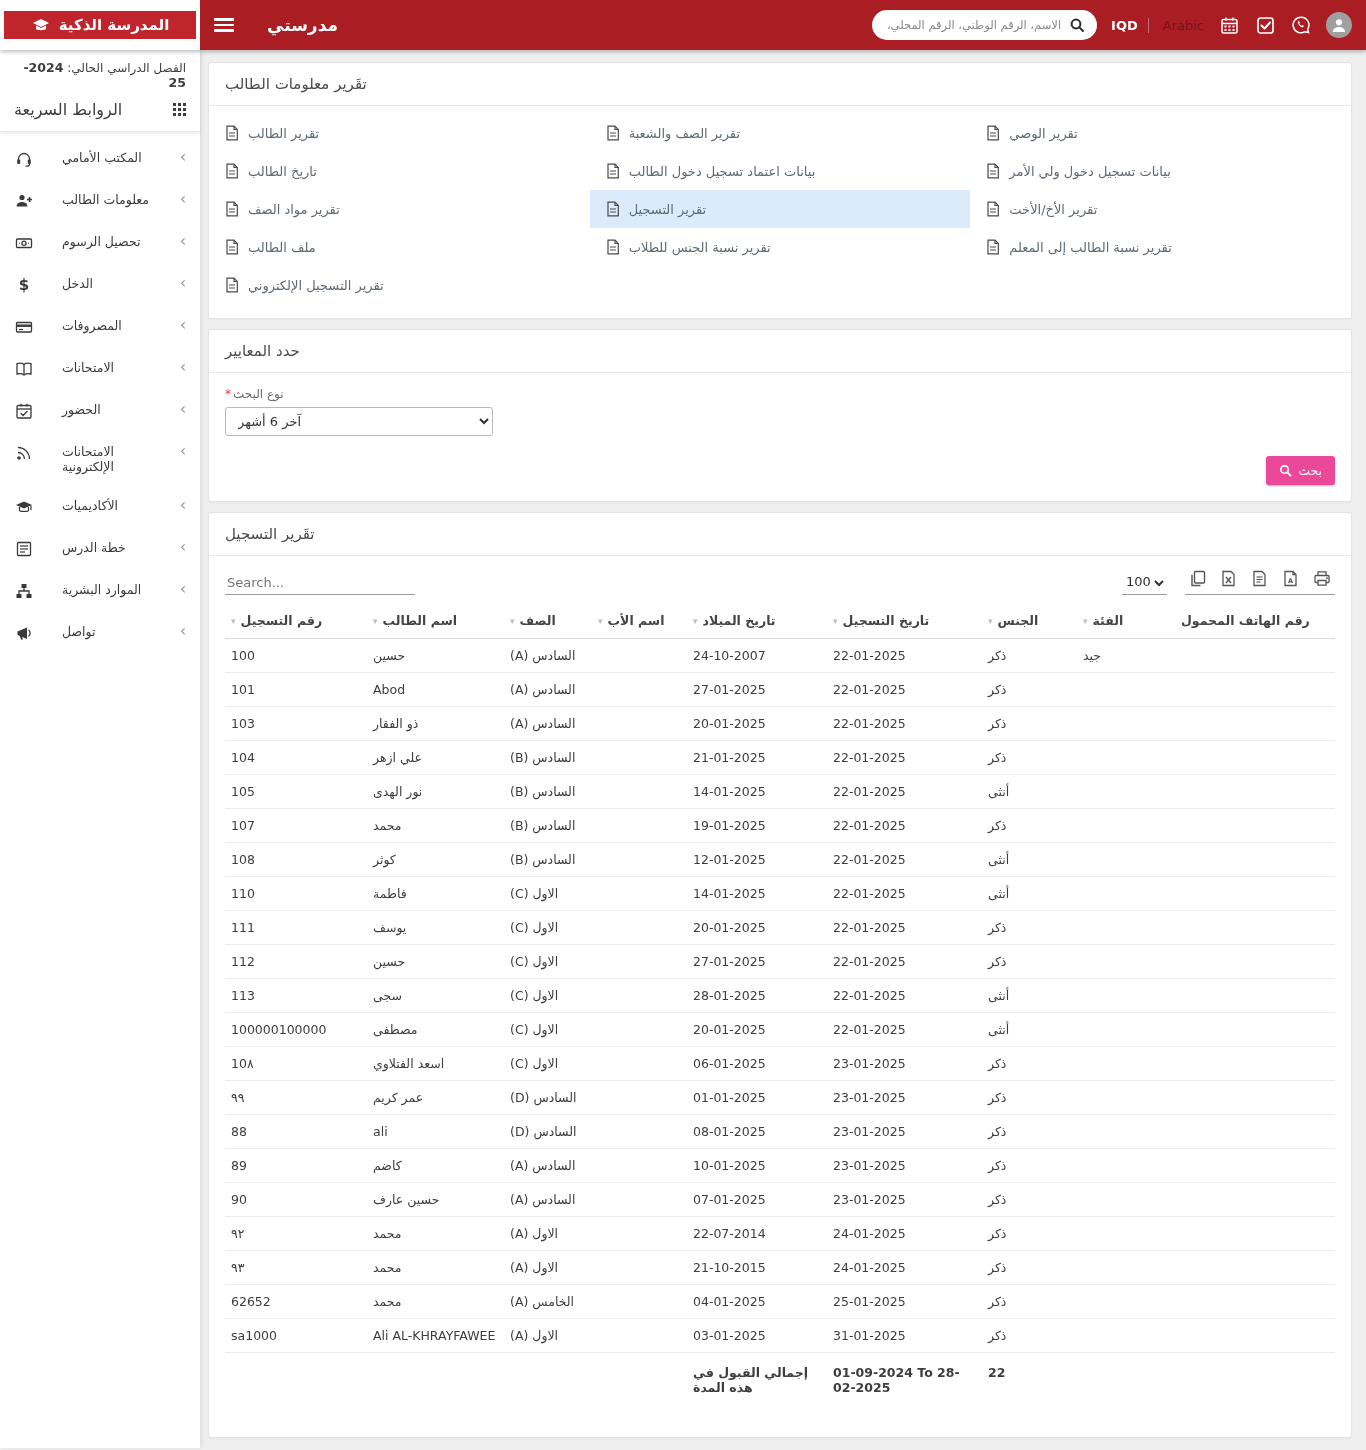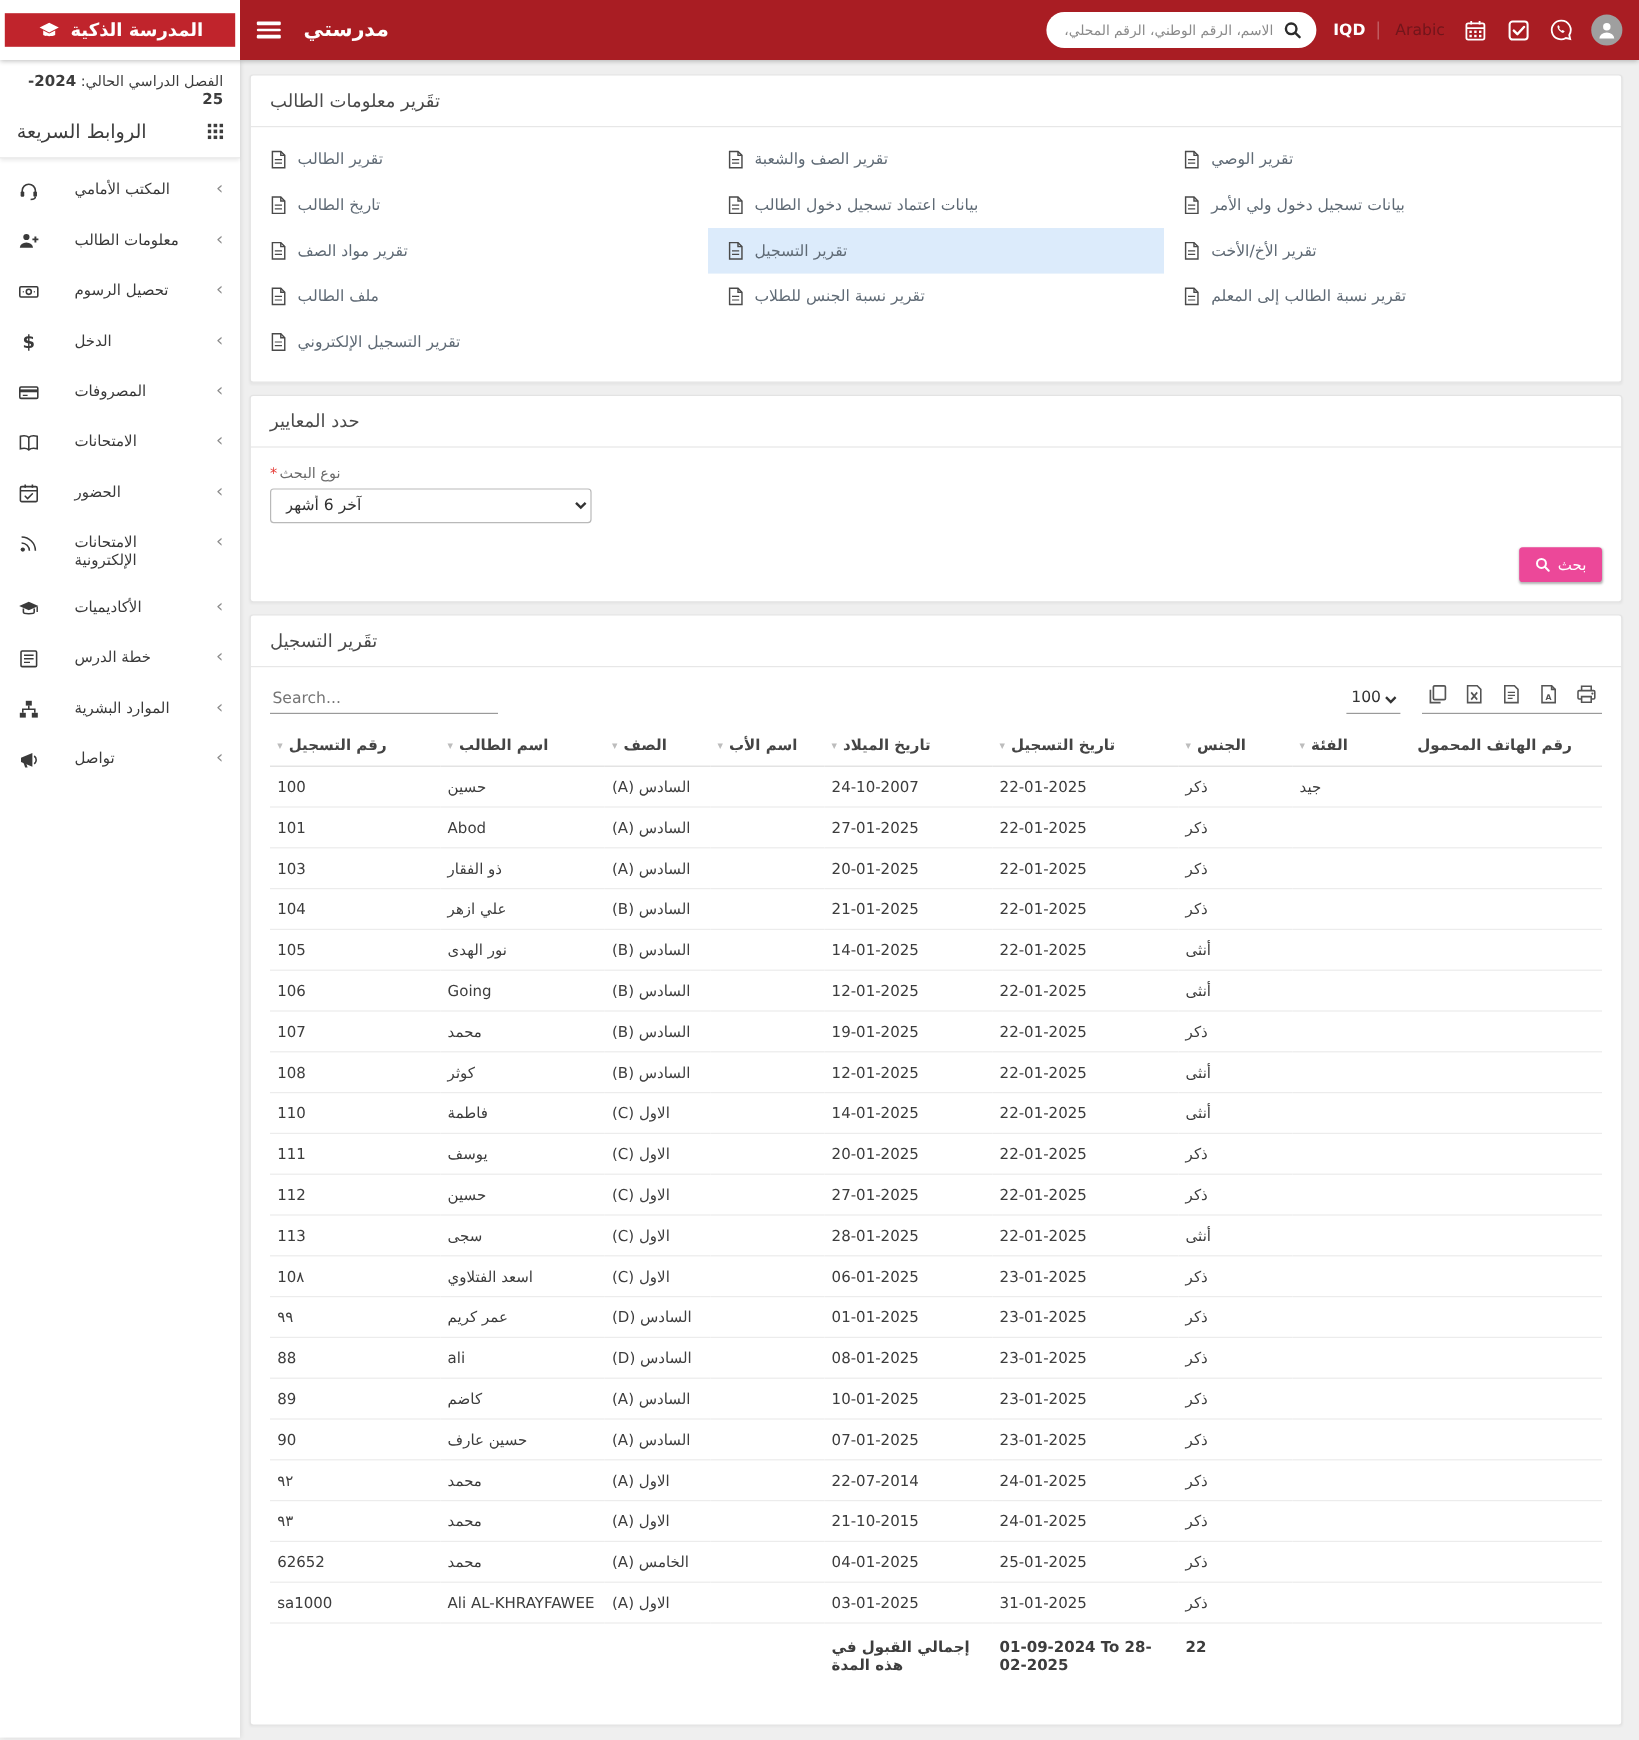--- a/index.html
+++ b/index.html
@@ -19,7 +19,7 @@
   .topbar-main { flex:1; display:flex; align-items:center; padding:0 14px; gap:14px; }
   .hamburger { width:20px; cursor:pointer; display:flex; flex-direction:column; gap:3px; }
   .hamburger i { display:block; height:2.5px; background:#fff; border-radius:1px; }
-  .app-title { color:#fff; font-size:17px; font-weight:bold; margin-left:5px; }
+  .app-title { color:#fff; font-size:17px; font-weight:bold; margin-left:19px; }
   .topbar-spacer { flex:1; }
   .search-pill { width:225px; height:30px; background:#fff; border-radius:15px; display:flex; align-items:center; padding:0 12px; gap:8px; }
   .search-pill input { border:none; outline:none; flex:1; font-size:11.5px; color:#555; direction:rtl; font-family:inherit; background:transparent; min-width:0; }

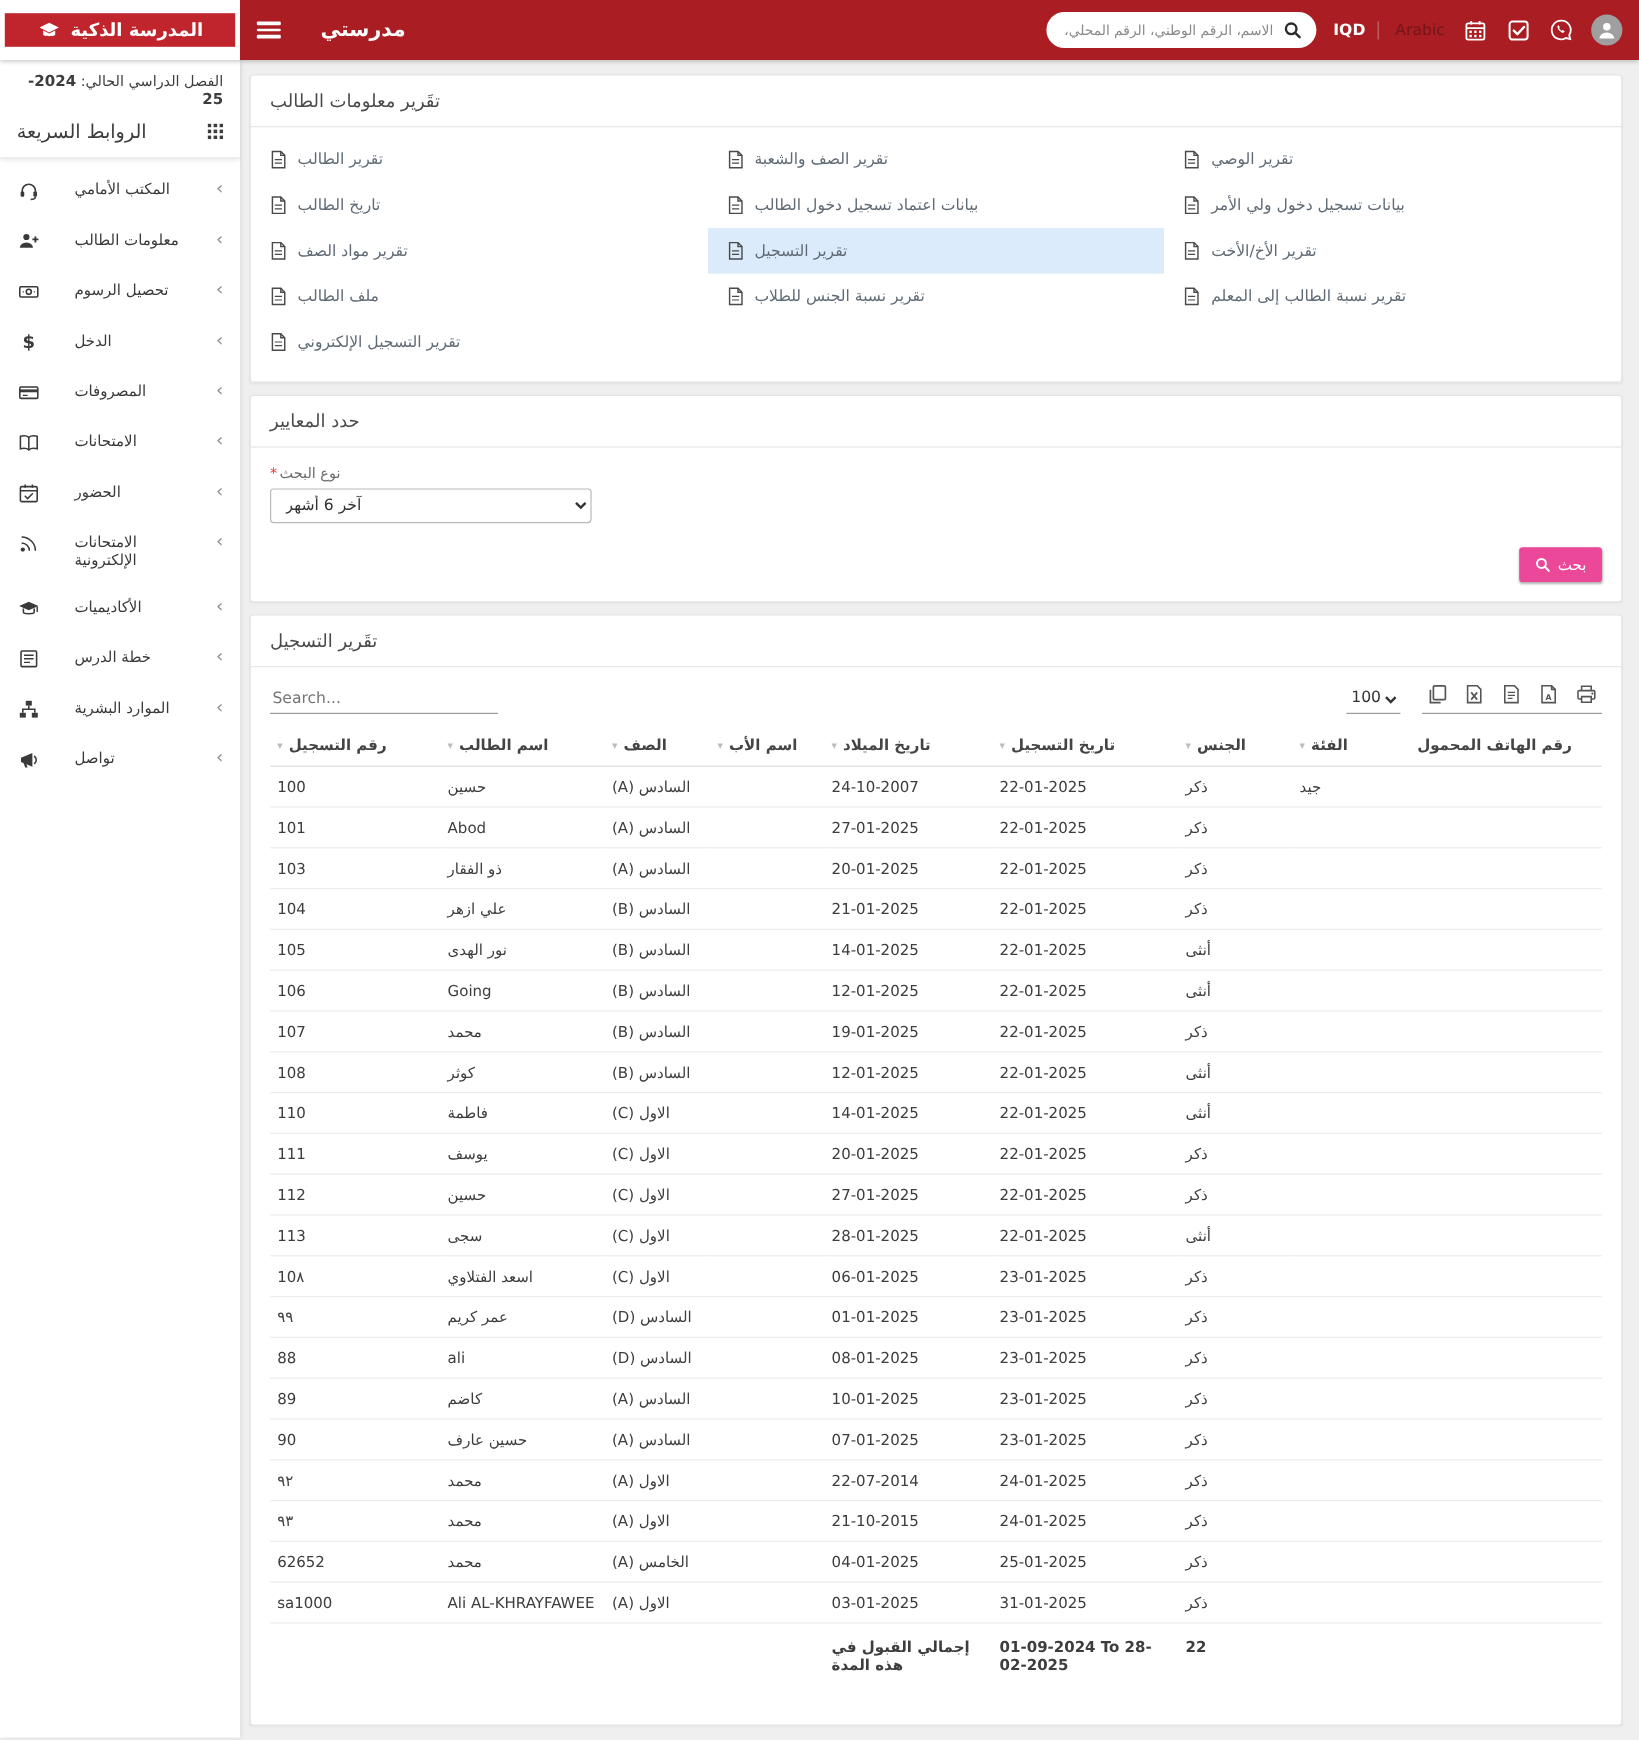--- a/index.html
+++ b/index.html
@@ -613,17 +613,6 @@
                 <td></td>
               </tr>
               <tr>
-                <td>106</td>
-                <td class="cell-name">Going</td>
-                <td class="cell-rtl">السادس (B)</td>
-                <td></td>
-                <td>12-01-2025</td>
-                <td>22-01-2025</td>
-                <td>أنثى</td>
-                <td class="cell-rtl"></td>
-                <td></td>
-              </tr>
-              <tr>
                 <td>107</td>
                 <td class="cell-name">محمد</td>
                 <td class="cell-rtl">السادس (B)</td>

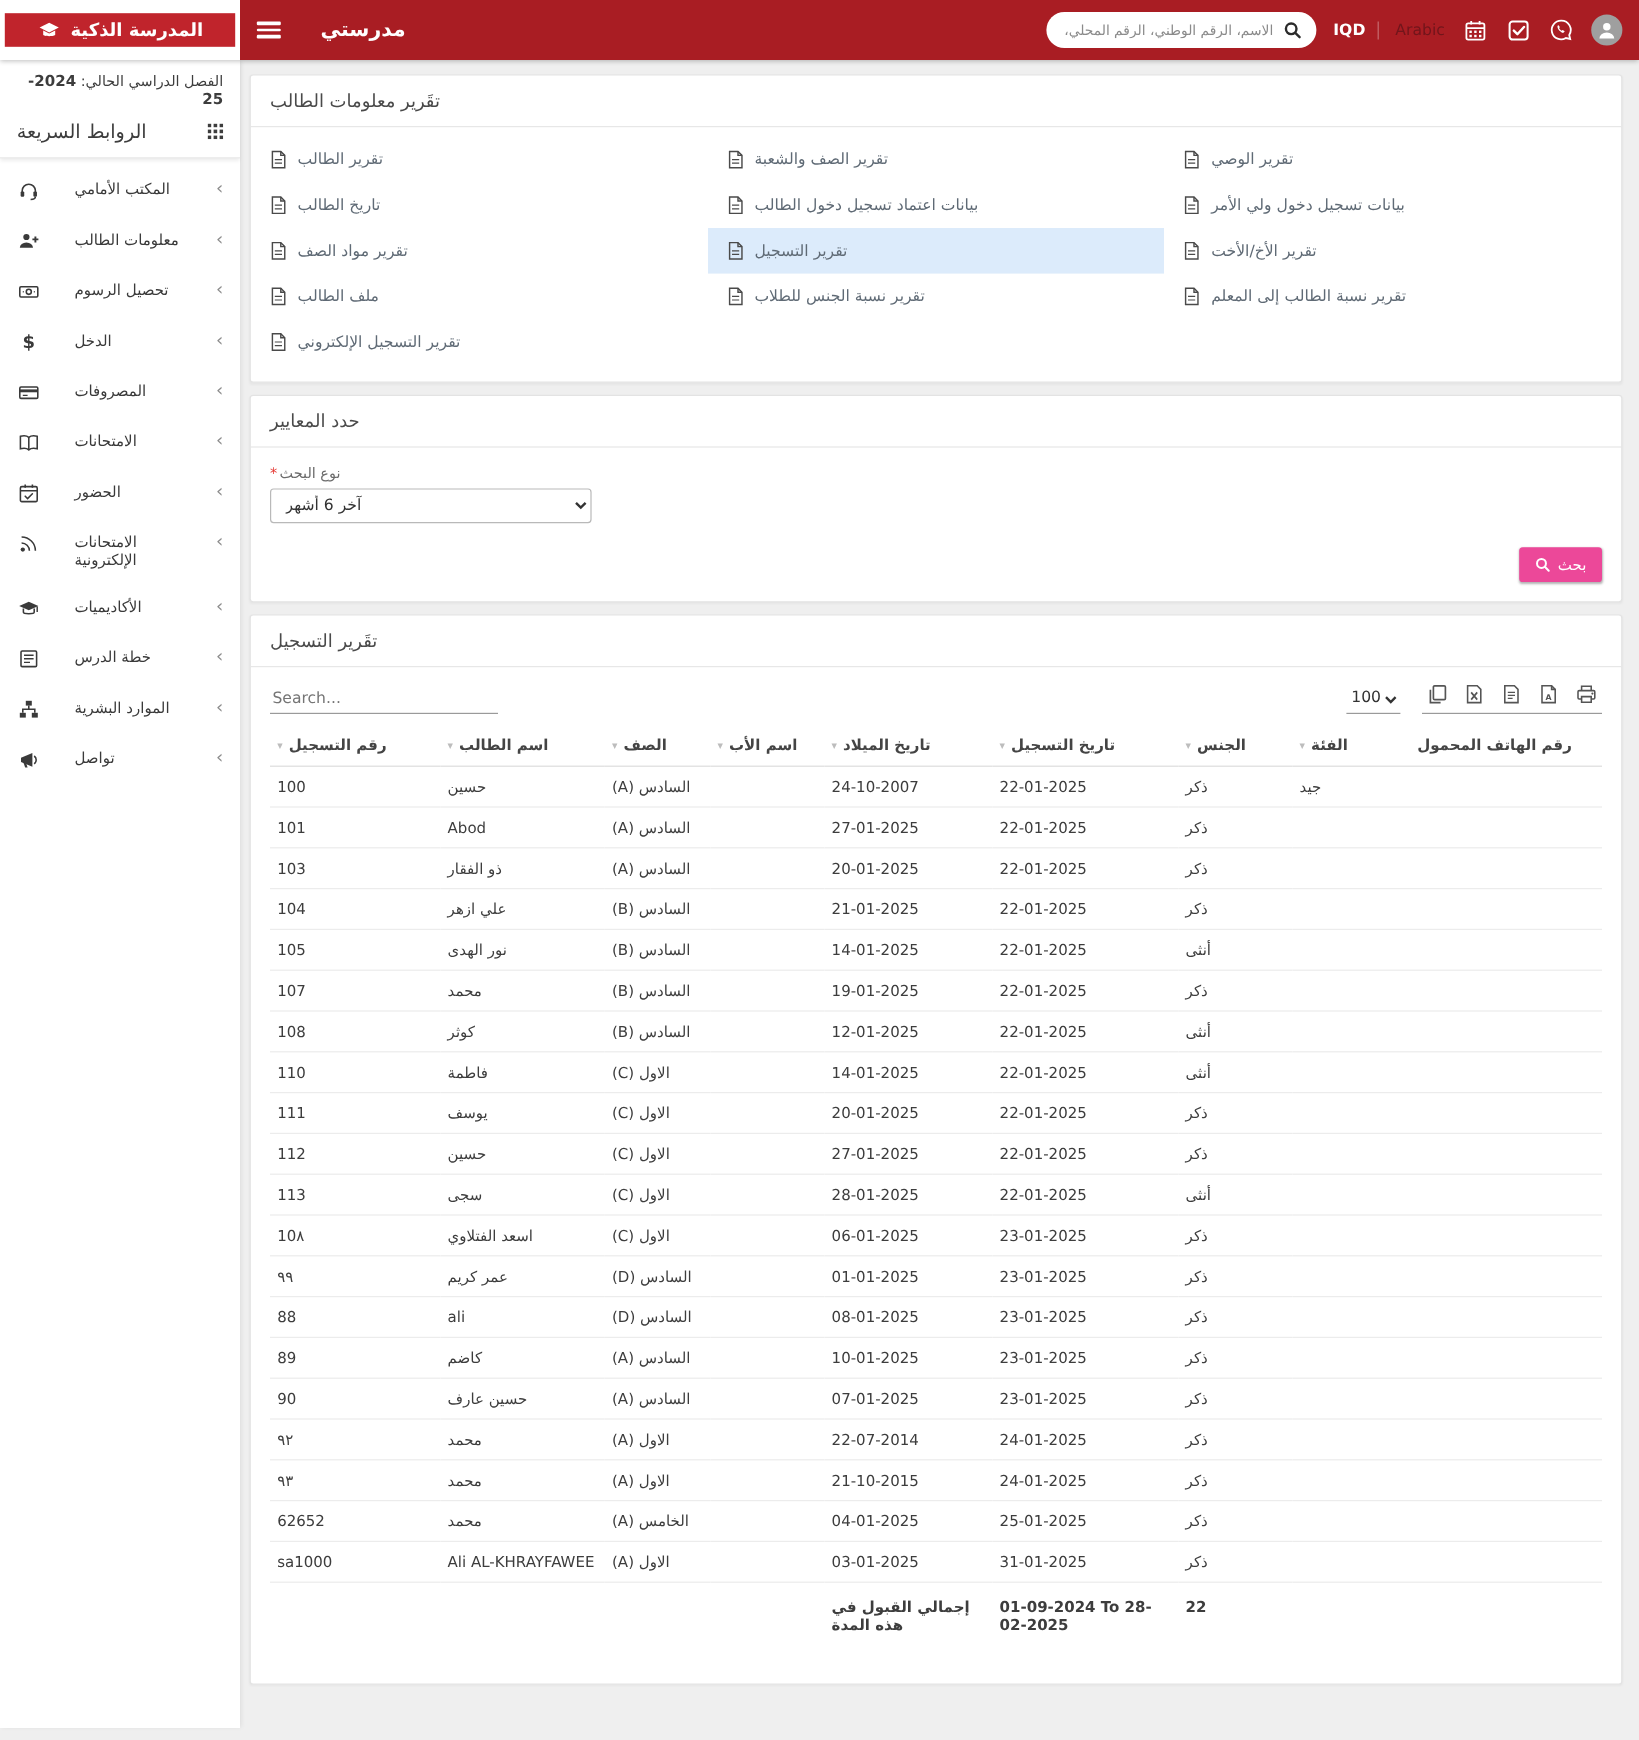--- a/index.html
+++ b/index.html
@@ -679,6 +679,17 @@
                 <td></td>
               </tr>
               <tr>
+                <td>100000100000</td>
+                <td class="cell-name">مصطفى</td>
+                <td class="cell-rtl">الاول (C)</td>
+                <td></td>
+                <td>20-01-2025</td>
+                <td>22-01-2025</td>
+                <td>أنثى</td>
+                <td class="cell-rtl"></td>
+                <td></td>
+              </tr>
+              <tr>
                 <td>10٨</td>
                 <td class="cell-name">اسعد الفتلاوي</td>
                 <td class="cell-rtl">الاول (C)</td>

